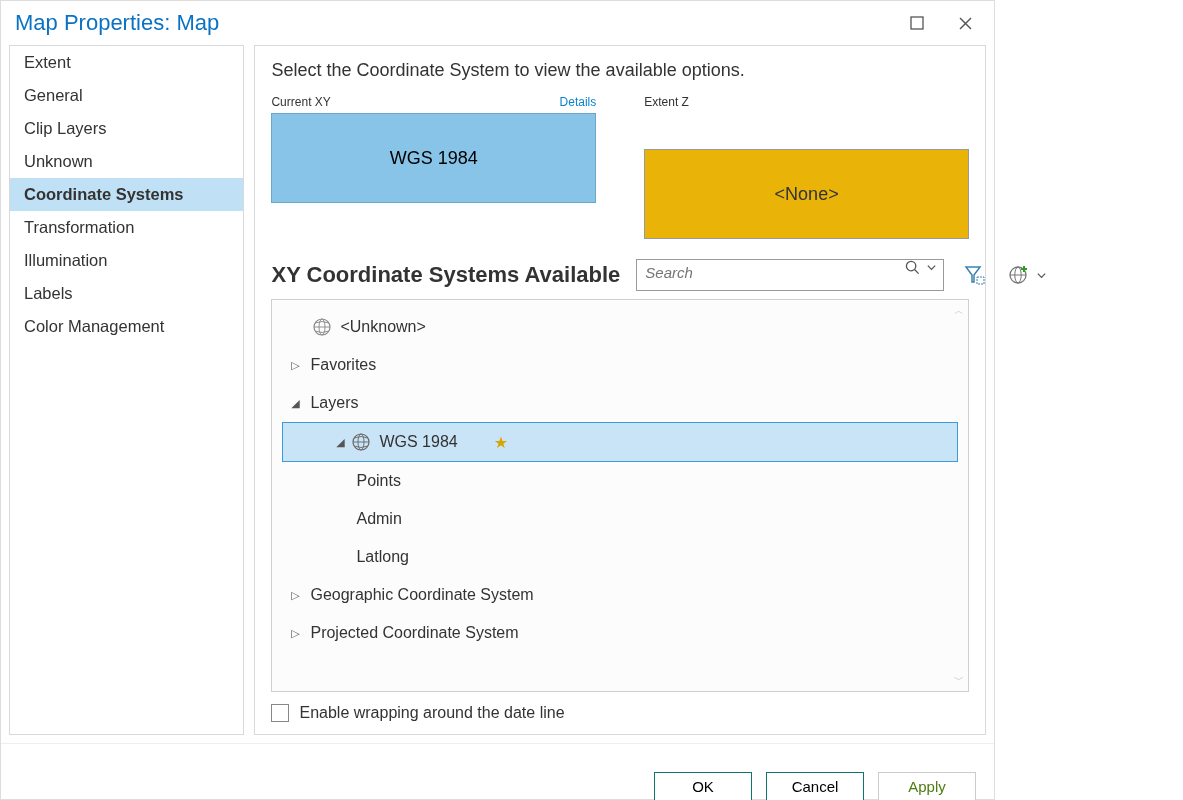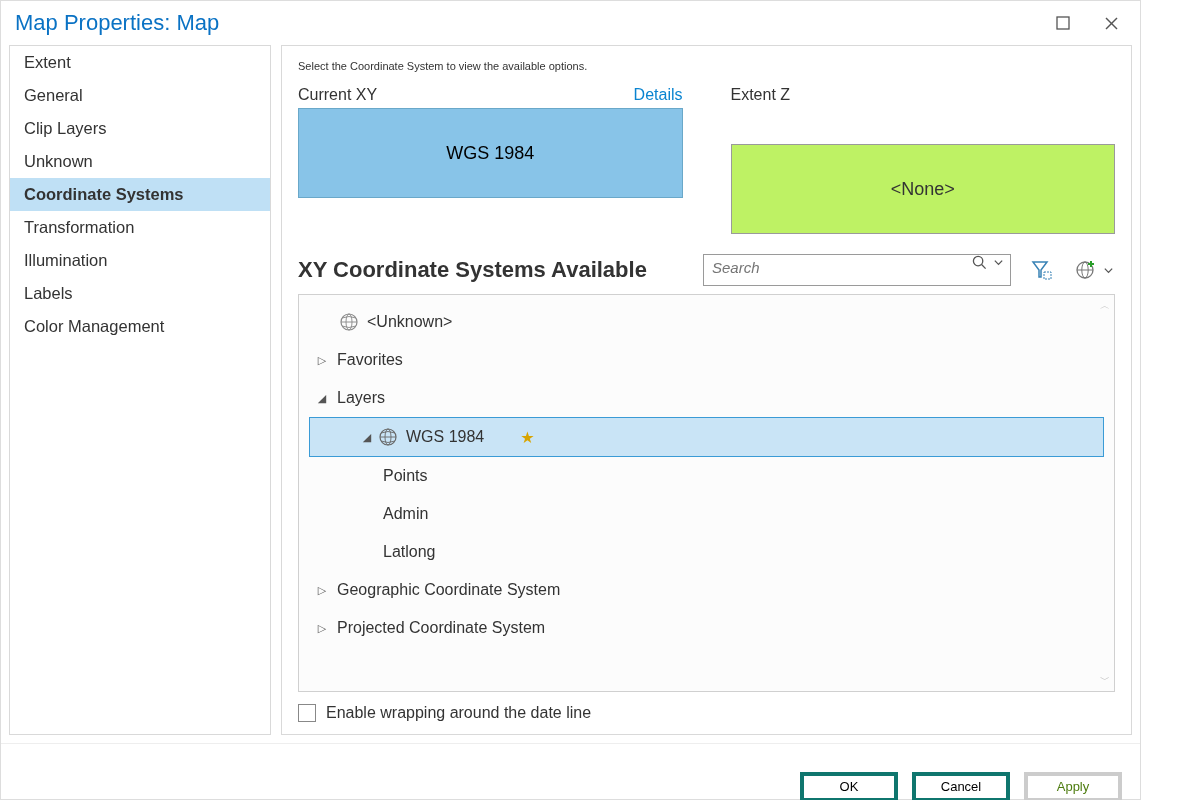--- a/index.html
+++ b/index.html
@@ -13,7 +13,7 @@
     overflow: hidden;
   }
   .dialog {
-    width: 1141px; height: 800px;
+    width: 995px; height: 800px;
     display: flex; flex-direction: column;
     border: 1px solid #ddd;
   }

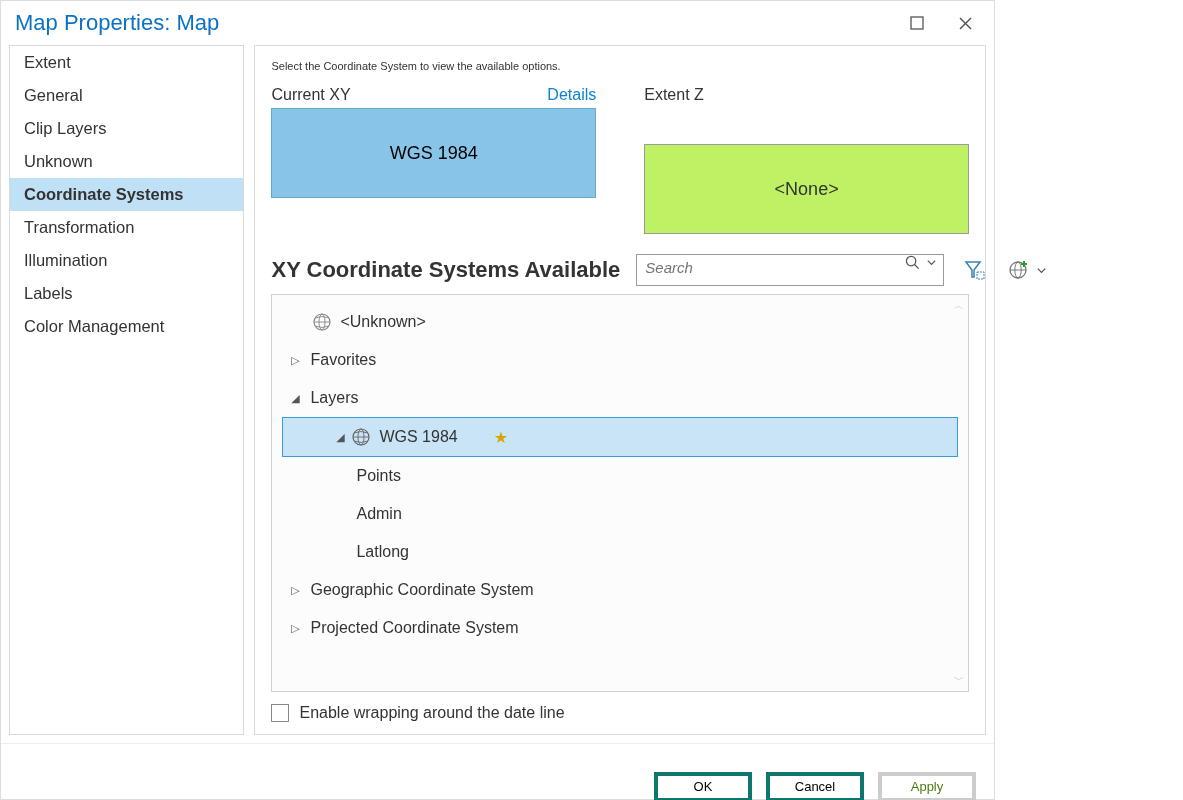--- a/index.html
+++ b/index.html
@@ -56,7 +56,7 @@
     display: flex; flex-direction: column;
     min-height: 0;
   }
-  .intro { font-size: 11px; margin-bottom: 14px; }
+  .intro { font-size: 18px; margin-bottom: 14px; }
   .cs-row { display: flex; gap: 48px; align-items: flex-start; margin-bottom: 20px;}
   .cs-block { flex: 1 1 0; }
   .cs-header { display: flex; justify-content: space-between; align-items: flex-end; font-size: 16px; margin-bottom: 4px;}

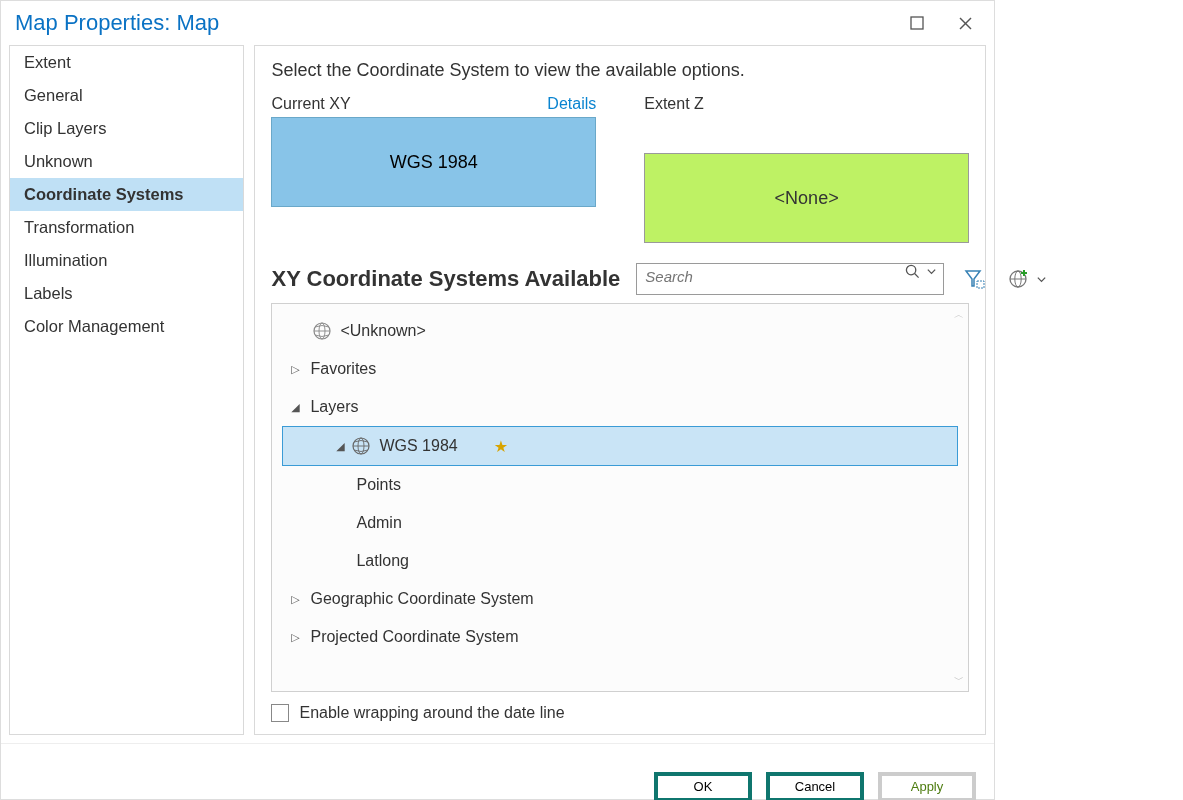--- a/index.html
+++ b/index.html
@@ -59,7 +59,7 @@
   .intro { font-size: 18px; margin-bottom: 14px; }
   .cs-row { display: flex; gap: 48px; align-items: flex-start; margin-bottom: 20px;}
   .cs-block { flex: 1 1 0; }
-  .cs-header { display: flex; justify-content: space-between; align-items: flex-end; font-size: 16px; margin-bottom: 4px;}
+  .cs-header { display: flex; justify-content: space-between; align-items: flex-end; font-size: 12px; margin-bottom: 4px;}
   .cs-details { color: #0a84d0; cursor: pointer; }
   .cs-box {
     border: 1px solid #6aa8c9;

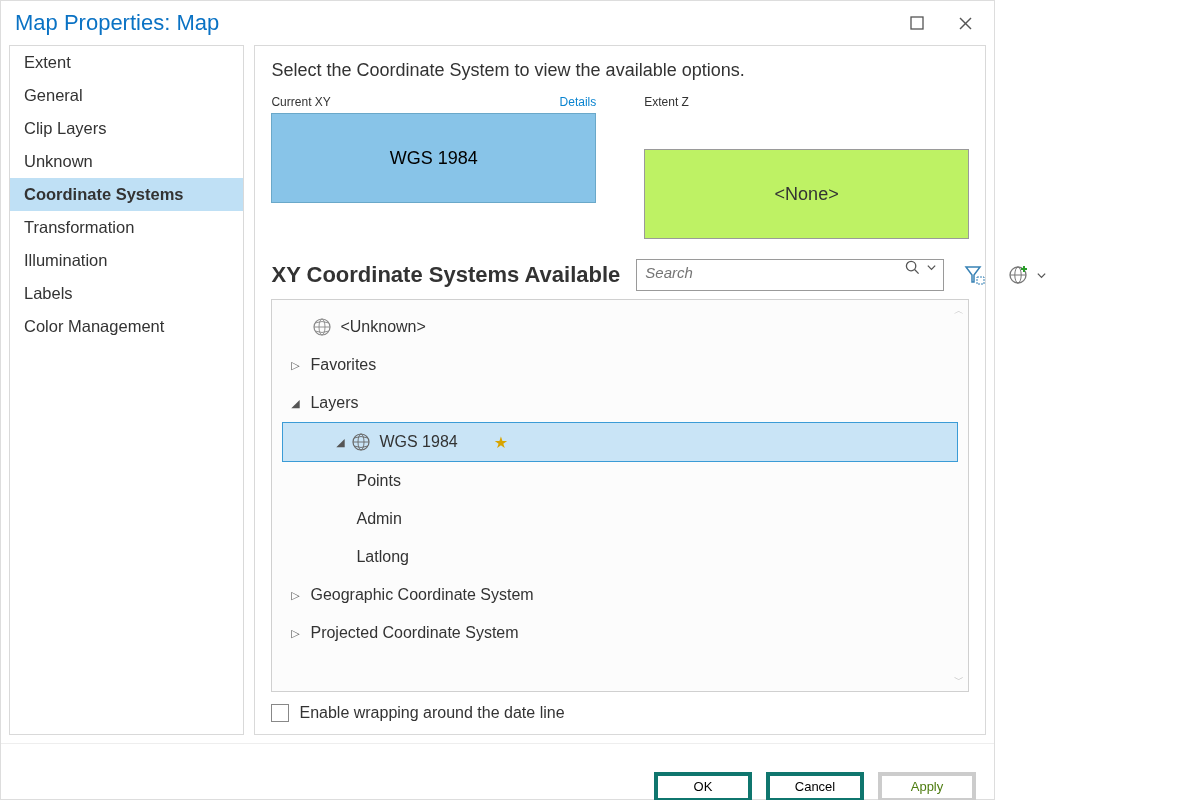--- a/index.html
+++ b/index.html
@@ -69,7 +69,7 @@
     cursor: pointer;
   }
   .cs-xy { background: #88c4e8; border-color:#6aa8c9; color:#000; font-weight:400;}
-  .cs-z { background: #bef264; border: 1px solid #9a9a9a; margin-top: 40px; }
+  .cs-z { background: #eab308; border: 1px solid #9a9a9a; margin-top: 40px; }
   .toolbar-row { display: flex; align-items: center; gap: 16px; margin-bottom: 8px;}
   .section-title { font-size: 22px; font-weight: 600; flex: 0 0 auto; }
   .search-wrap { flex: 1 1 auto; display: flex; justify-content: flex-end; gap: 18px; align-items:center;}

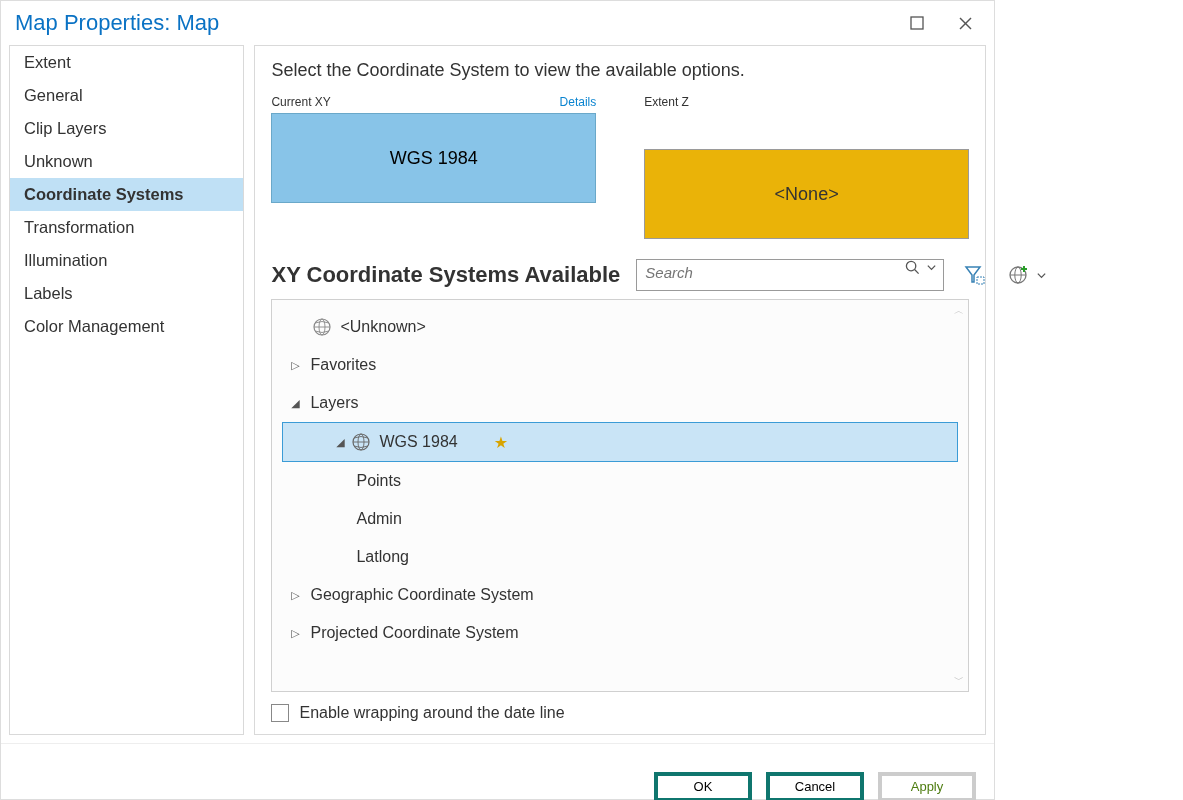--- a/index.html
+++ b/index.html
@@ -133,9 +133,9 @@
   }
   .btn {
     min-width: 98px; height: 30px;
-    border: 4px solid #0f766e;
+    border: 1px solid #0f766e;
     background: #fff;
-    font-size: 13px;
+    font-size: 15px;
     cursor: pointer;
     margin-top: 30px;
   }

